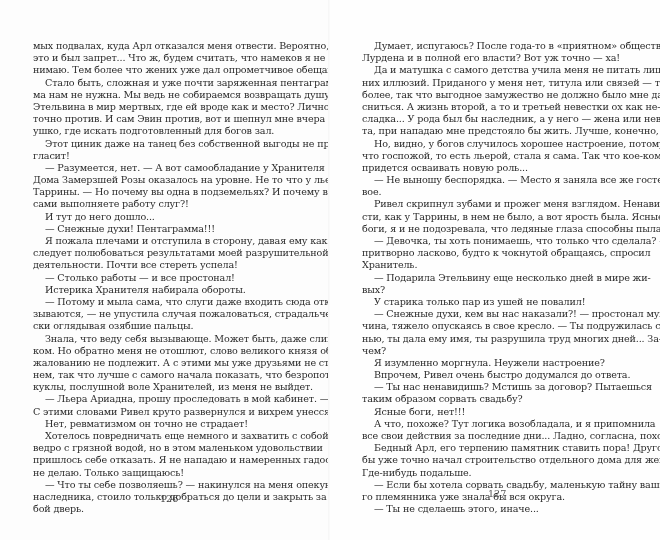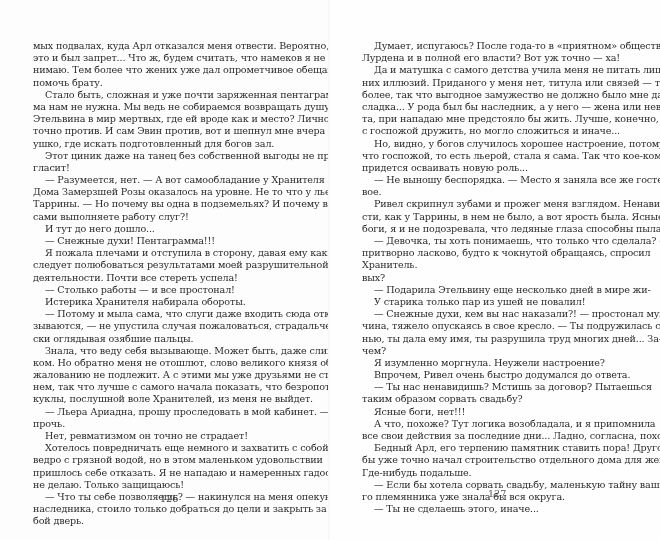--- a/index.html
+++ b/index.html
@@ -71,7 +71,6 @@
         <span class="line">мых подвалах, куда Арл отказался меня отвести. Вероятно,</span>
         <span class="line">это и был запрет... Что ж, будем считать, что намеков я не по-</span>
         <span class="line">нимаю. Тем более что жених уже дал опрометчивое обещание</span>
-        <span class="line last">помочь брату.</span>
         <span class="line indent">Стало быть, сложная и уже почти заряженная пентаграм-</span>
         <span class="line">ма нам не нужна. Мы ведь не собираемся возвращать душу</span>
         <span class="line">Этельвина в мир мертвых, где ей вроде как и место? Лично я</span>

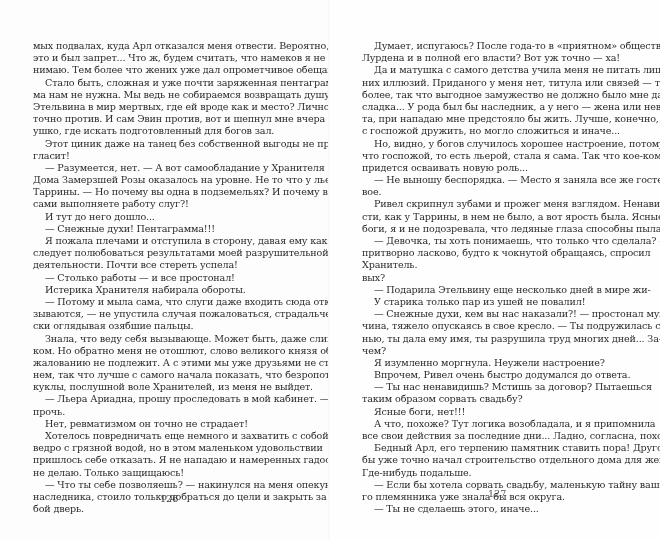--- a/index.html
+++ b/index.html
@@ -118,6 +118,7 @@
         <span class="line indent">Да и матушка с самого детства учила меня не питать лиш-</span>
         <span class="line">них иллюзий. Приданого у меня нет, титула или связей — тем</span>
         <span class="line">более, так что выгодное замужество не должно было мне даже</span>
+        <span class="line">сниться. А жизнь второй, а то и третьей невестки ох как не-</span>
         <span class="line">сладка... У рода был бы наследник, а у него — жена или невес-</span>
         <span class="line">та, при нападаю мне предстояло бы жить. Лучше, конечно,</span>
         <span class="line last">с госпожой дружить, но могло сложиться и иначе...</span>

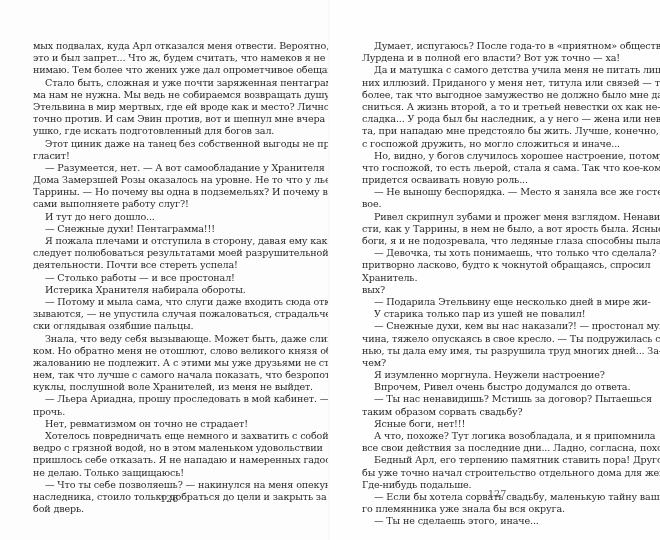--- a/index.html
+++ b/index.html
@@ -121,7 +121,6 @@
         <span class="line">сниться. А жизнь второй, а то и третьей невестки ох как не-</span>
         <span class="line">сладка... У рода был бы наследник, а у него — жена или невес-</span>
         <span class="line">та, при нападаю мне предстояло бы жить. Лучше, конечно,</span>
-        <span class="line last">с госпожой дружить, но могло сложиться и иначе...</span>
         <span class="line indent">Но, видно, у богов случилось хорошее настроение, потому</span>
         <span class="line">что госпожой, то есть льерой, стала я сама. Так что кое-кому</span>
         <span class="line last">придется осваивать новую роль...</span>

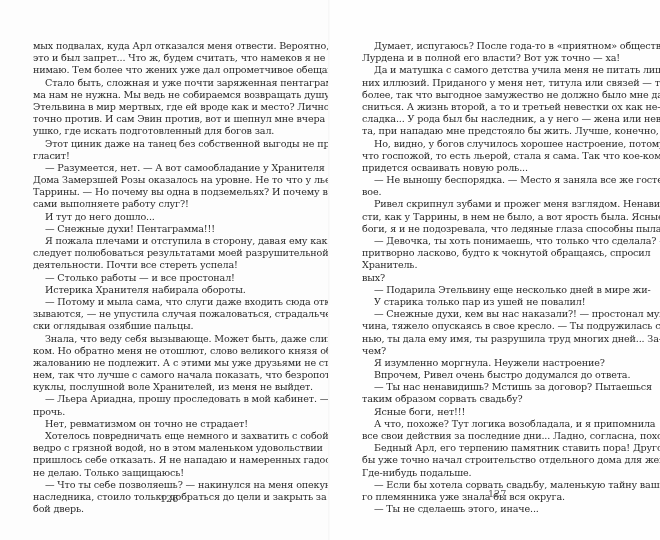--- a/index.html
+++ b/index.html
@@ -132,8 +132,8 @@
         <span class="line indent">— Девочка, ты хоть понимаешь, что только что сделала? —</span>
         <span class="line">притворно ласково, будто к чокнутой обращаясь, спросил</span>
         <span class="line last">Хранитель.</span>
+        <span class="line indent">— Подарила Этельвину еще несколько дней в мире жи-</span>
         <span class="line last">вых?</span>
-        <span class="line indent">— Подарила Этельвину еще несколько дней в мире жи-</span>
         <span class="line indent last">У старика только пар из ушей не повалил!</span>
         <span class="line indent">— Снежные духи, кем вы нас наказали?! — простонал муж-</span>
         <span class="line">чина, тяжело опускаясь в свое кресло. — Ты подружилась с те-</span>

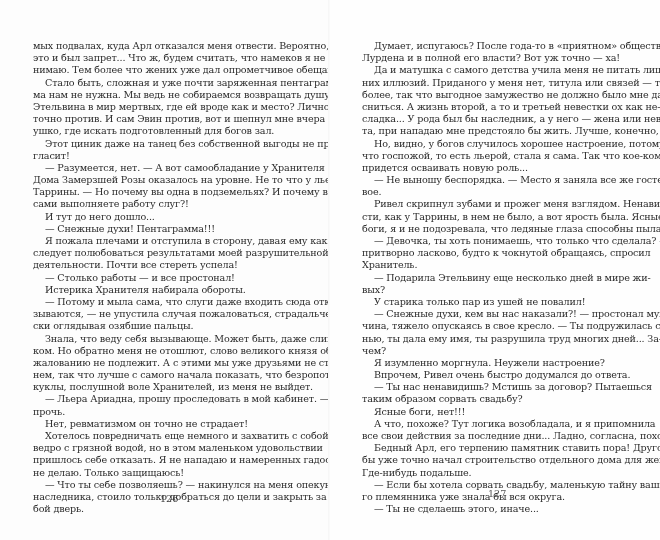--- a/index.html
+++ b/index.html
@@ -98,6 +98,7 @@
         <span class="line">нем, так что лучше с самого начала показать, что безропотной</span>
         <span class="line last">куклы, послушной воле Хранителей, из меня не выйдет.</span>
         <span class="line indent">— Льера Ариадна, прошу проследовать в мой кабинет. —</span>
+        <span class="line">С этими словами Ривел круто развернулся и вихрем унесся</span>
         <span class="line last">прочь.</span>
         <span class="line indent last">Нет, ревматизмом он точно не страдает!</span>
         <span class="line indent">Хотелось повредничать еще немного и захватить с собой</span>

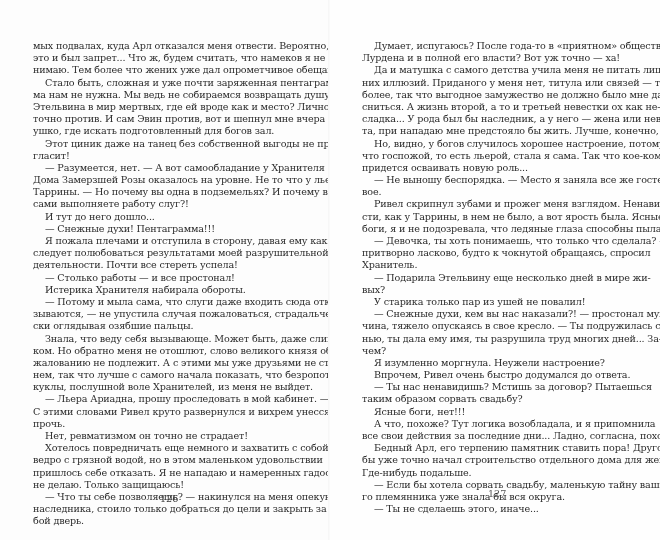--- a/index.html
+++ b/index.html
@@ -99,7 +99,6 @@
         <span class="line last">куклы, послушной воле Хранителей, из меня не выйдет.</span>
         <span class="line indent">— Льера Ариадна, прошу проследовать в мой кабинет. —</span>
         <span class="line">С этими словами Ривел круто развернулся и вихрем унесся</span>
-        <span class="line last">прочь.</span>
         <span class="line indent last">Нет, ревматизмом он точно не страдает!</span>
         <span class="line indent">Хотелось повредничать еще немного и захватить с собой</span>
         <span class="line">ведро с грязной водой, но в этом маленьком удовольствии</span>

